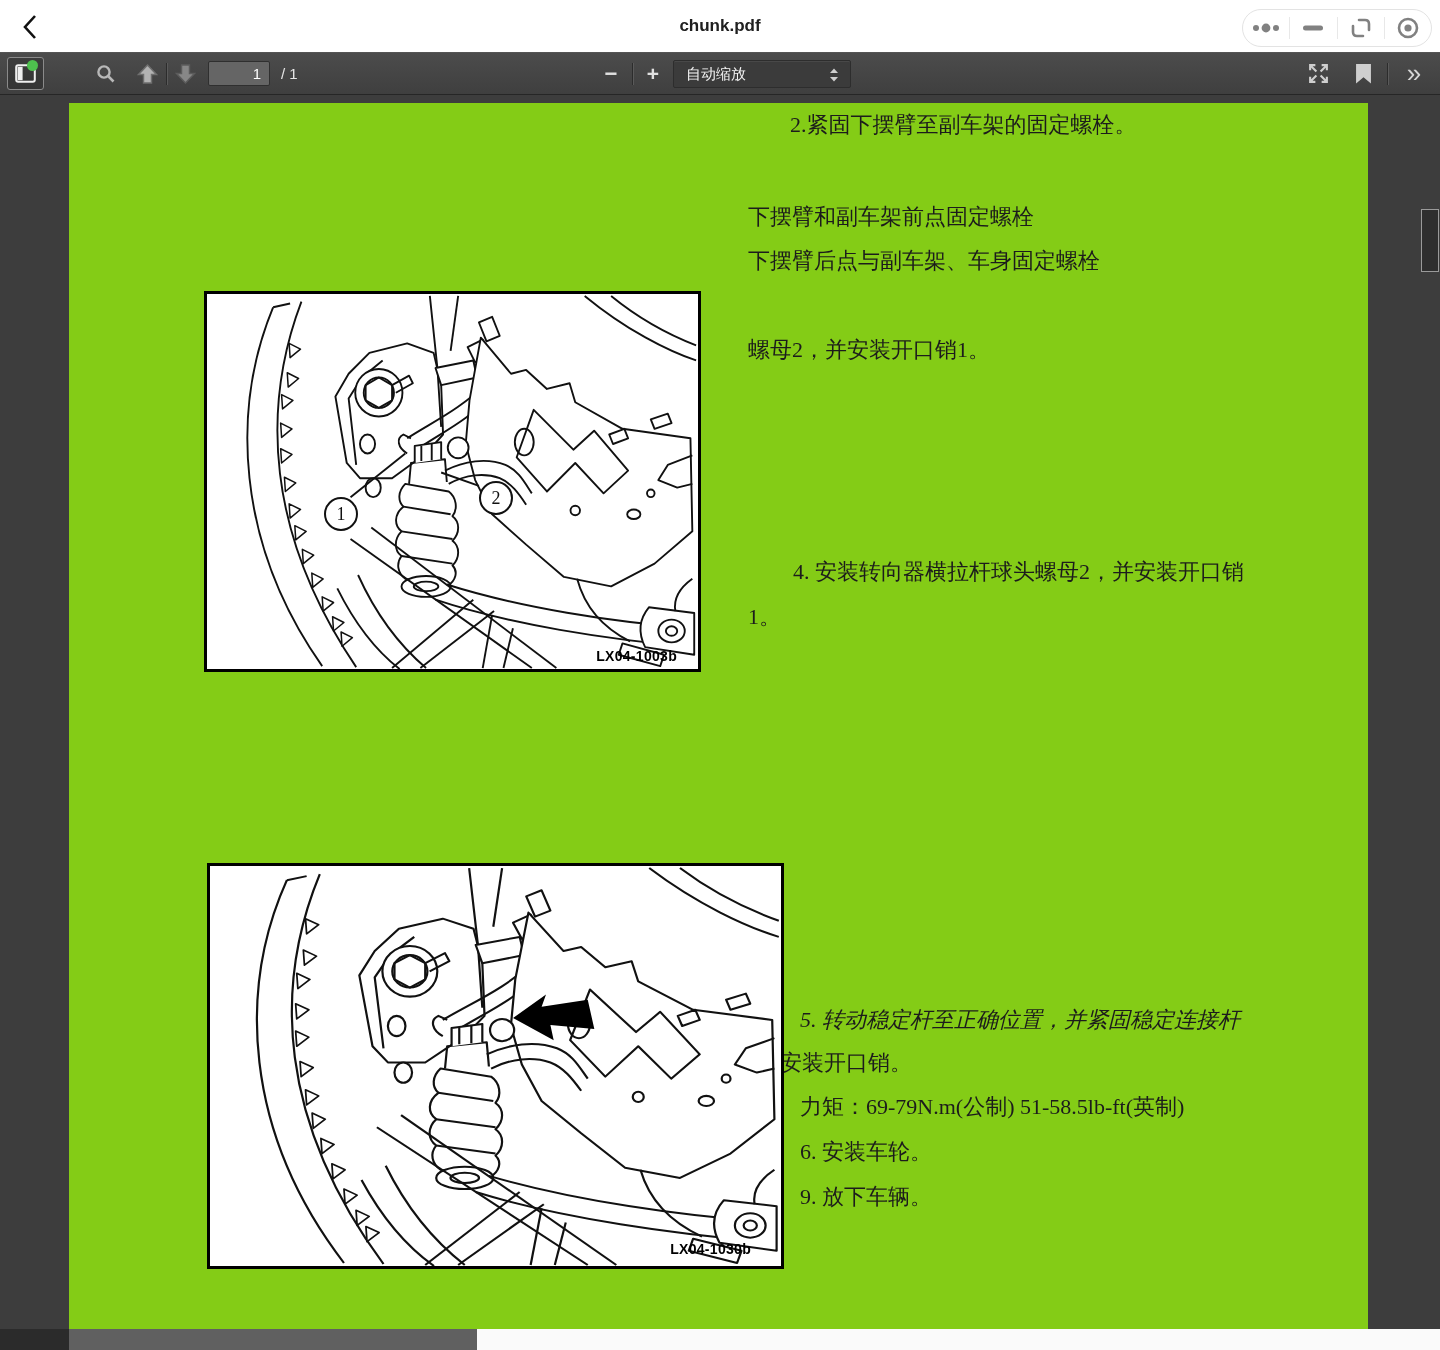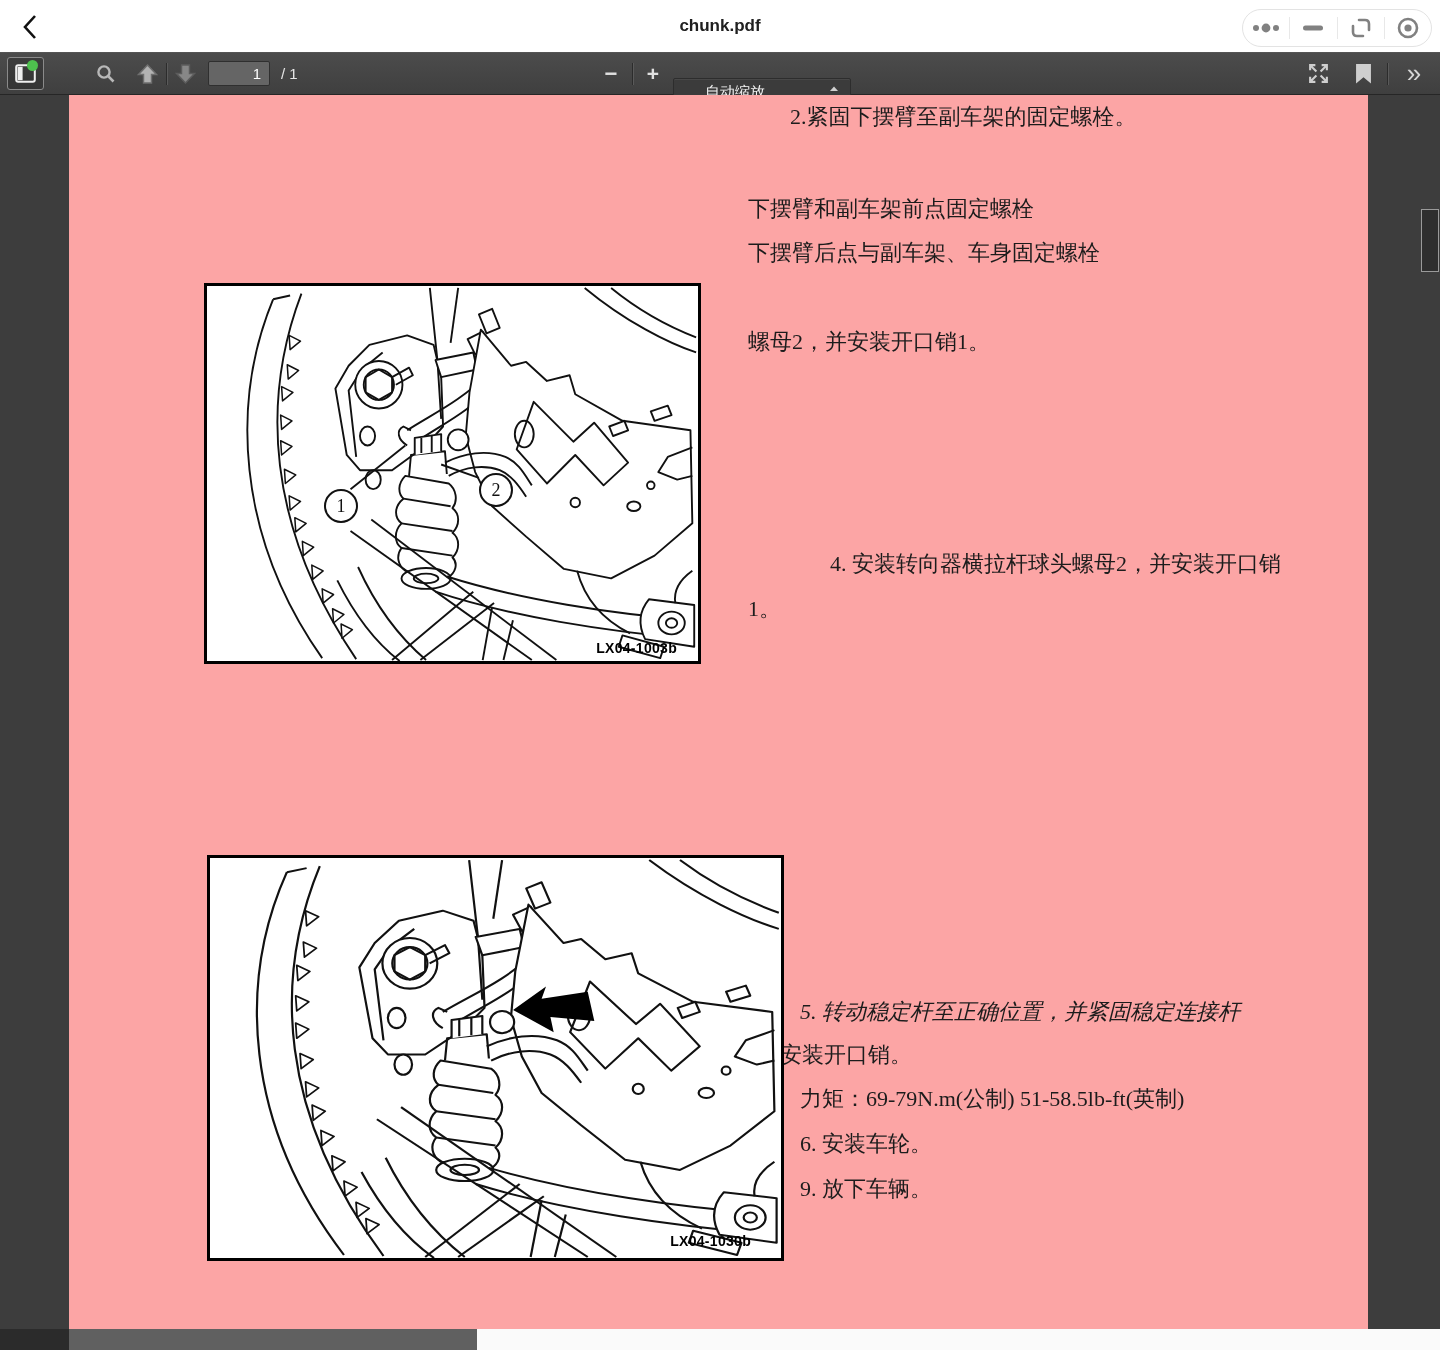--- a/index.html
+++ b/index.html
@@ -48,8 +48,8 @@
   .zoom-select { position:absolute; left:673px; top:8px; width:178px; height:28px;
                  background:#3b3b3b; border:1px solid #2d2d2d; border-radius:2px;
                  box-shadow:inset 0 1px 0 rgba(255,255,255,.07);
-                 color:#f2f2f2; font-size:15px; line-height:26px; padding-left:31px;
-                 cursor:pointer;margin-top:18px; }
+                 color:#f2f2f2; font-size:15px; line-height:26px; padding-left:12px;
+                 cursor:pointer; }
   .zoom-select .dd-arrows { position:absolute; right:8px; top:6px; }
   .present-btn { left:1304px; top:8px; width:28px; height:27px; }
   .bookmark-btn { left:1350px; top:8px; width:26px; height:27px; }

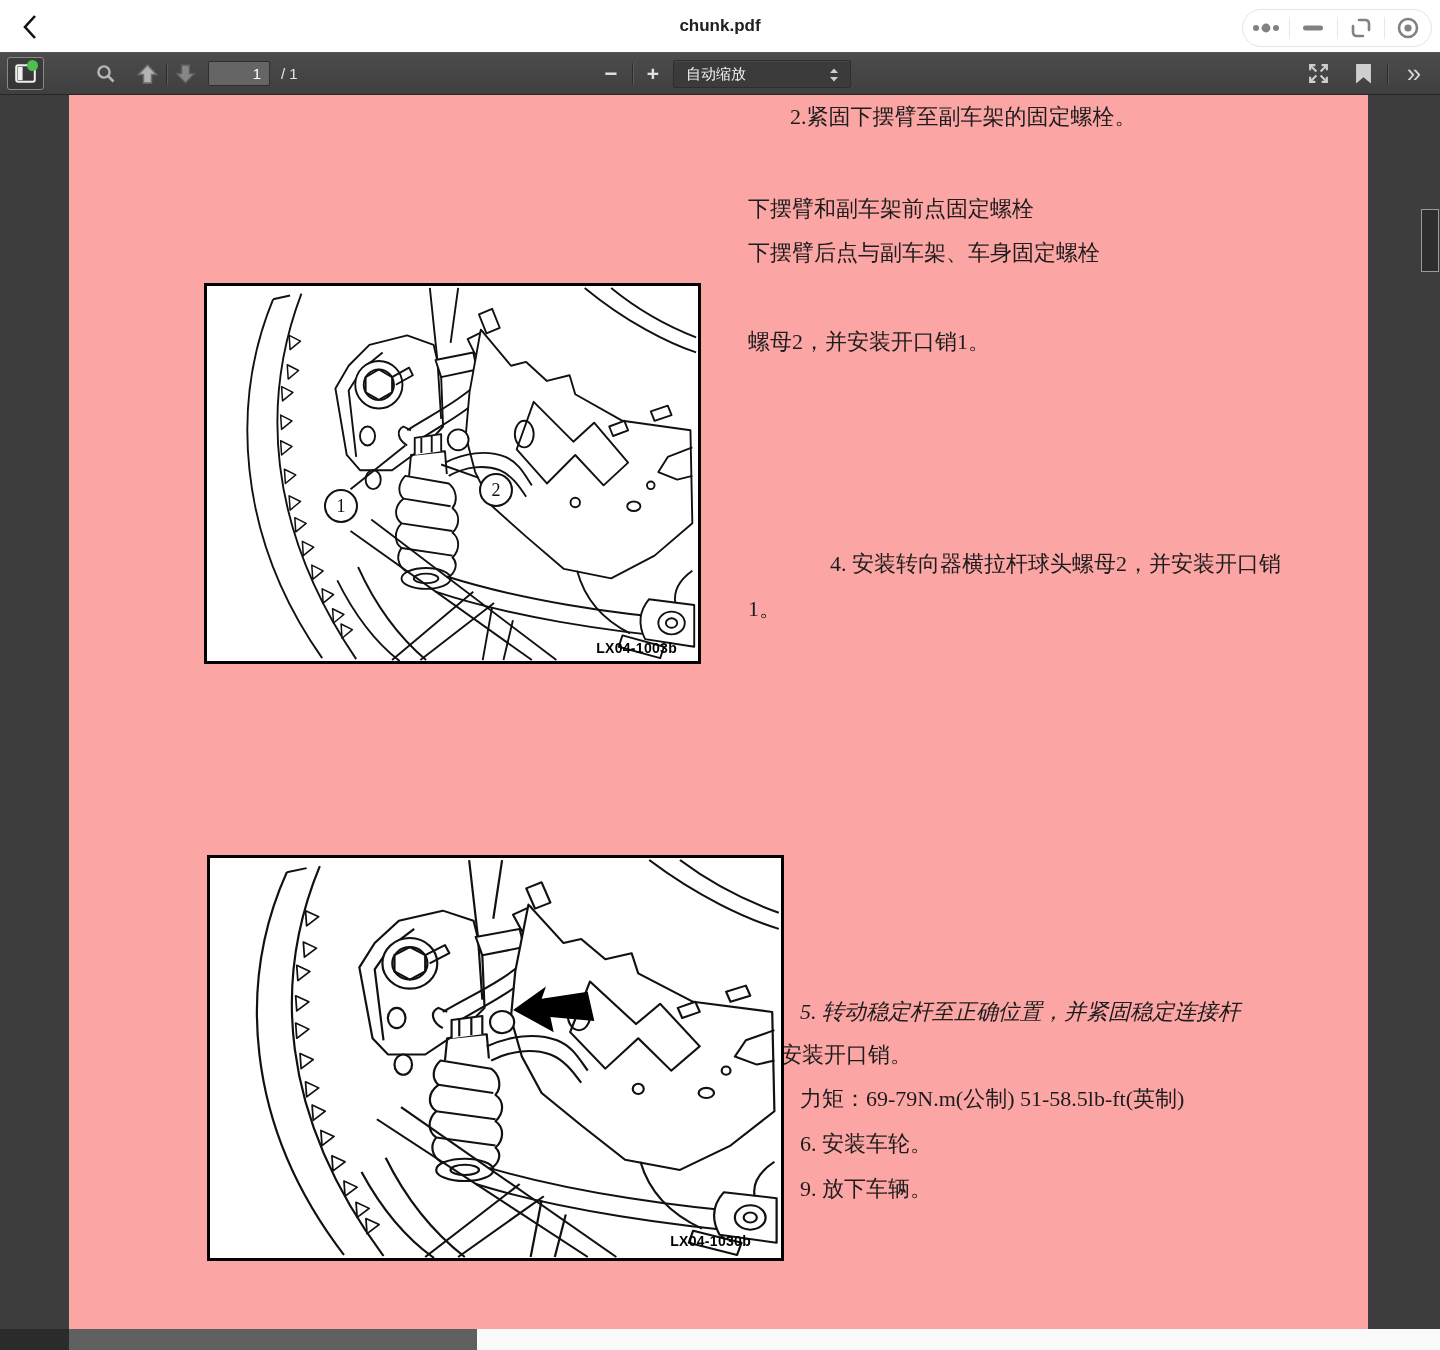--- a/index.html
+++ b/index.html
@@ -59,7 +59,7 @@
 
   
   .viewer { position:relative; width:1440px; height:1255px; background:#3d3d3d; }
-  .page { position:absolute; left:69px; top:0; width:1299px; height:1234px; background:#fca5a5; }
+  .page { position:absolute; left:69px; top:8px; width:1299px; height:1234px; background:#84cc16; }
 
   .pline { position:absolute; white-space:nowrap; color:#1c1c1c; font-size:22px; line-height:28px;
            font-family:"Liberation Serif","DejaVu Serif",serif; }

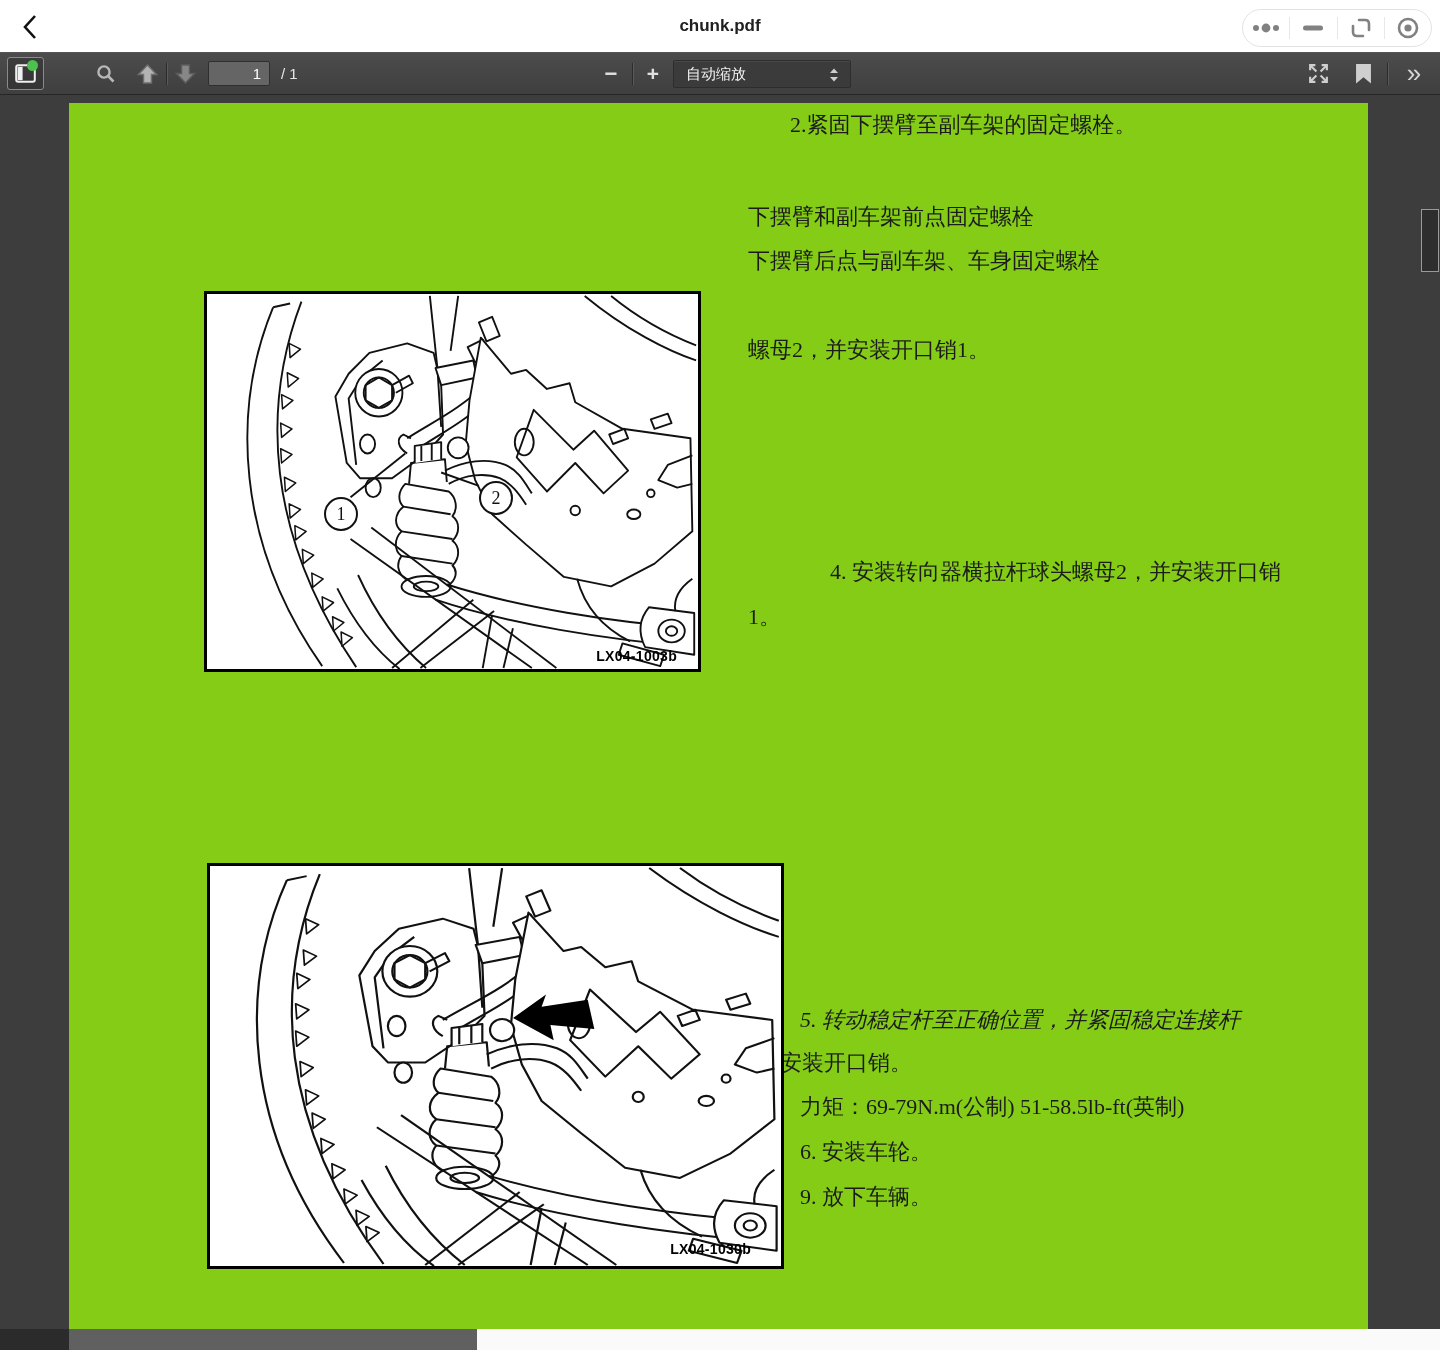--- a/index.html
+++ b/index.html
@@ -282,7 +282,7 @@
     <div class="pline" style="left:679px; top:144px;">下摆臂后点与副车架、车身固定螺栓</div>
     <div class="pline" style="left:679px; top:100px;">下摆臂和副车架前点固定螺栓</div>
     <div class="pline" style="left:679px; top:233px;">螺母2，并安装开口销1。</div>
-    <div class="pline" style="left:724px; top:455px;margin-left:37px;">4.  安装转向器横拉杆球头螺母2，并安装开口销</div>
+    <div class="pline" style="left:724px; top:455px;">4.  安装转向器横拉杆球头螺母2，并安装开口销</div>
     <div class="pline" style="left:679px; top:500px;">1。</div>
     <div class="pline" style="left:731px; top:903px;font-style:italic;">5.  转动稳定杆至正确位置，并紧固稳定连接杆</div>
     <div class="pline" style="left:689px; top:946px;">并安装开口销。</div>

